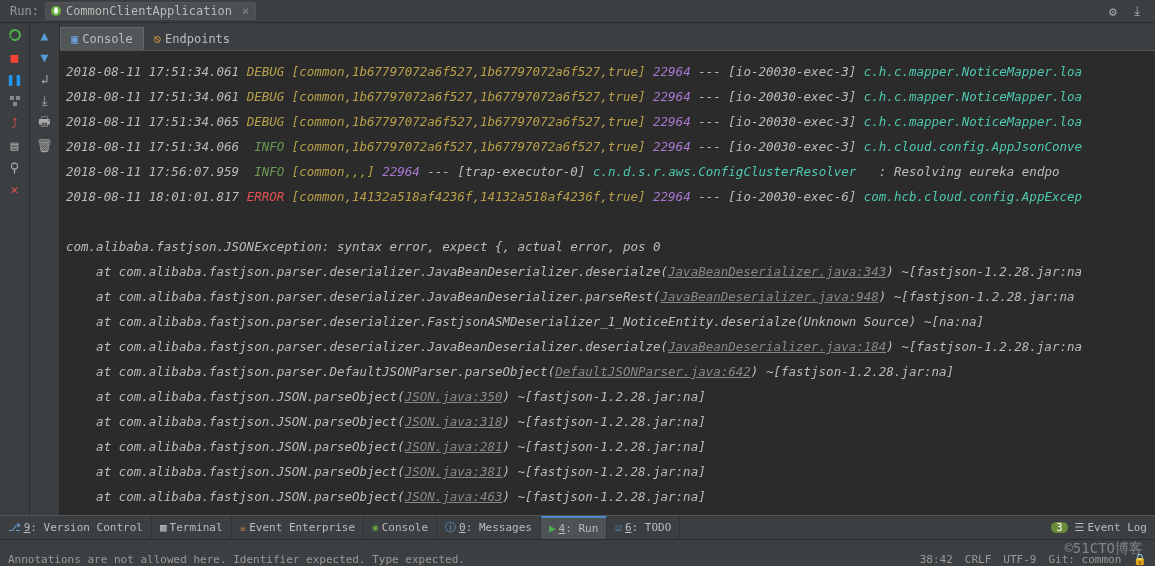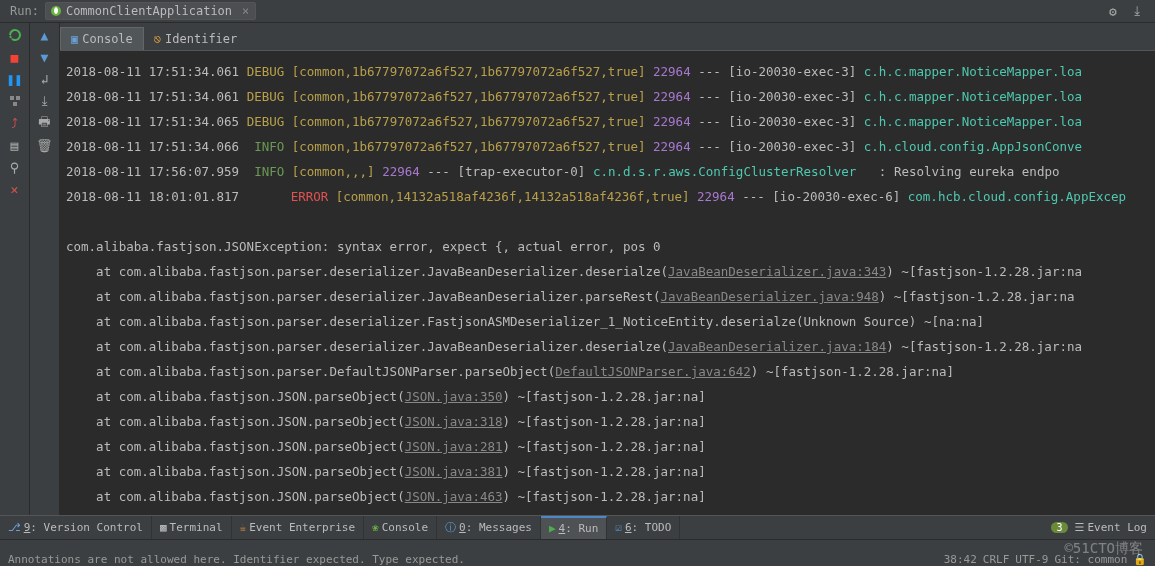--- a/index.html
+++ b/index.html
@@ -109,7 +109,7 @@
       </div>
       <div class="tab">
         <span style="color:#e8a33d">⎋</span>
-        <span>Identifier</span>
+        <span>Endpoints</span>
       </div>
     </div>
     <div class="console" id="console"><div class="log-line"><span class="ts">2018-08-11 17:51:34.061</span> <span class="DEBUG">DEBUG</span> <span class="ctx">[common,1b67797072a6f527,1b67797072a6f527,true]</span> <span class="pid">22964</span> <span class="dash">---</span> <span class="thread">[io-20030-exec-3]</span> <span class="class-cyan">c.h.c.mapper.NoticeMapper.loa</span></div><div class="log-line"><span class="ts">2018-08-11 17:51:34.061</span> <span class="DEBUG">DEBUG</span> <span class="ctx">[common,1b67797072a6f527,1b67797072a6f527,true]</span> <span class="pid">22964</span> <span class="dash">---</span> <span class="thread">[io-20030-exec-3]</span> <span class="class-cyan">c.h.c.mapper.NoticeMapper.loa</span></div><div class="log-line"><span class="ts">2018-08-11 17:51:34.065</span> <span class="DEBUG">DEBUG</span> <span class="ctx">[common,1b67797072a6f527,1b67797072a6f527,true]</span> <span class="pid">22964</span> <span class="dash">---</span> <span class="thread">[io-20030-exec-3]</span> <span class="class-cyan">c.h.c.mapper.NoticeMapper.loa</span></div><div class="log-line"><span class="ts">2018-08-11 17:51:34.066</span> <span class="INFO"> INFO</span> <span class="ctx">[common,1b67797072a6f527,1b67797072a6f527,true]</span> <span class="pid">22964</span> <span class="dash">---</span> <span class="thread">[io-20030-exec-3]</span> <span class="class-cyan">c.h.cloud.config.AppJsonConve</span></div><div class="log-line"><span class="ts">2018-08-11 17:56:07.959</span> <span class="INFO"> INFO</span> <span class="ctx">[common,,,]</span> <span class="pid">22964</span> <span class="dash">---</span> <span class="thread">[trap-executor-0]</span> <span class="class-cyan">c.n.d.s.r.aws.ConfigClusterResolver</span><span class="msg">   : Resolving eureka endpo</span></div><div class="log-line"><span class="ts">2018-08-11 18:01:01.817</span> <span class="ERROR">ERROR</span> <span class="ctx">[common,14132a518af4236f,14132a518af4236f,true]</span> <span class="pid">22964</span> <span class="dash">---</span> <span class="thread">[io-20030-exec-6]</span> <span class="class-cyan">com.hcb.cloud.config.AppExcep</span></div><div class="log-line">&nbsp;</div><div class="log-line stack">com.alibaba.fastjson.JSONException: syntax error, expect {, actual error, pos 0</div><div class="log-line stack">    at com.alibaba.fastjson.parser.deserializer.JavaBeanDeserializer.deserialze(<span class="link">JavaBeanDeserializer.java:343</span>) ~[fastjson-1.2.28.jar:na</div><div class="log-line stack">    at com.alibaba.fastjson.parser.deserializer.JavaBeanDeserializer.parseRest(<span class="link">JavaBeanDeserializer.java:948</span>) ~[fastjson-1.2.28.jar:na</div><div class="log-line stack">    at com.alibaba.fastjson.parser.deserializer.FastjsonASMDeserializer_1_NoticeEntity.deserialze(Unknown Source) ~[na:na]</div><div class="log-line stack">    at com.alibaba.fastjson.parser.deserializer.JavaBeanDeserializer.deserialze(<span class="link">JavaBeanDeserializer.java:184</span>) ~[fastjson-1.2.28.jar:na</div><div class="log-line stack">    at com.alibaba.fastjson.parser.DefaultJSONParser.parseObject(<span class="link">DefaultJSONParser.java:642</span>) ~[fastjson-1.2.28.jar:na]</div><div class="log-line stack">    at com.alibaba.fastjson.JSON.parseObject(<span class="link">JSON.java:350</span>) ~[fastjson-1.2.28.jar:na]</div><div class="log-line stack">    at com.alibaba.fastjson.JSON.parseObject(<span class="link">JSON.java:318</span>) ~[fastjson-1.2.28.jar:na]</div><div class="log-line stack">    at com.alibaba.fastjson.JSON.parseObject(<span class="link">JSON.java:281</span>) ~[fastjson-1.2.28.jar:na]</div><div class="log-line stack">    at com.alibaba.fastjson.JSON.parseObject(<span class="link">JSON.java:381</span>) ~[fastjson-1.2.28.jar:na]</div><div class="log-line stack">    at com.alibaba.fastjson.JSON.parseObject(<span class="link">JSON.java:463</span>) ~[fastjson-1.2.28.jar:na]</div></div>

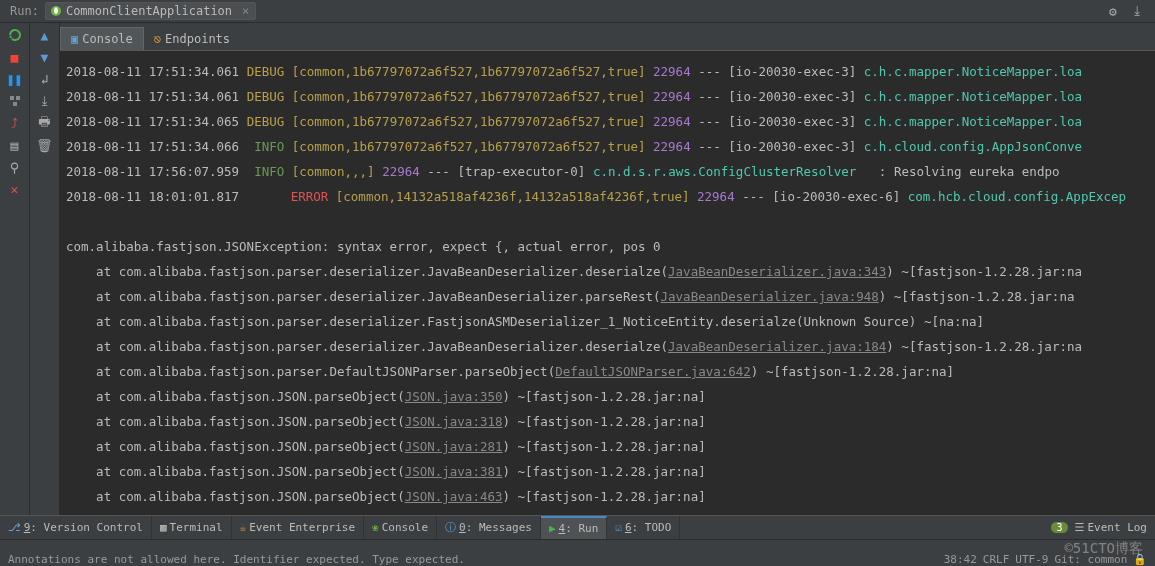--- a/index.html
+++ b/index.html
@@ -23,7 +23,7 @@
   .tab{padding:4px 10px;color:#bbb;display:flex;align-items:center;gap:4px;cursor:pointer;}
   .tab.active{background:#515658;border:1px solid #666;border-bottom:none;}
   .console{flex:1;background:#2b2b2b;color:#bbbbbb;font-size:12.5px;line-height:25px;overflow:hidden;white-space:pre;padding:8px 4px 0 6px;font-family:Consolas,Monaco,monospace;}
-  .log-line{white-space:pre;}
+  .log-line{white-space:pre;font-style:italic;}
   .ts{color:#bbbbbb;}
   .DEBUG{color:#b8a04a;}
   .INFO{color:#6a9955;}

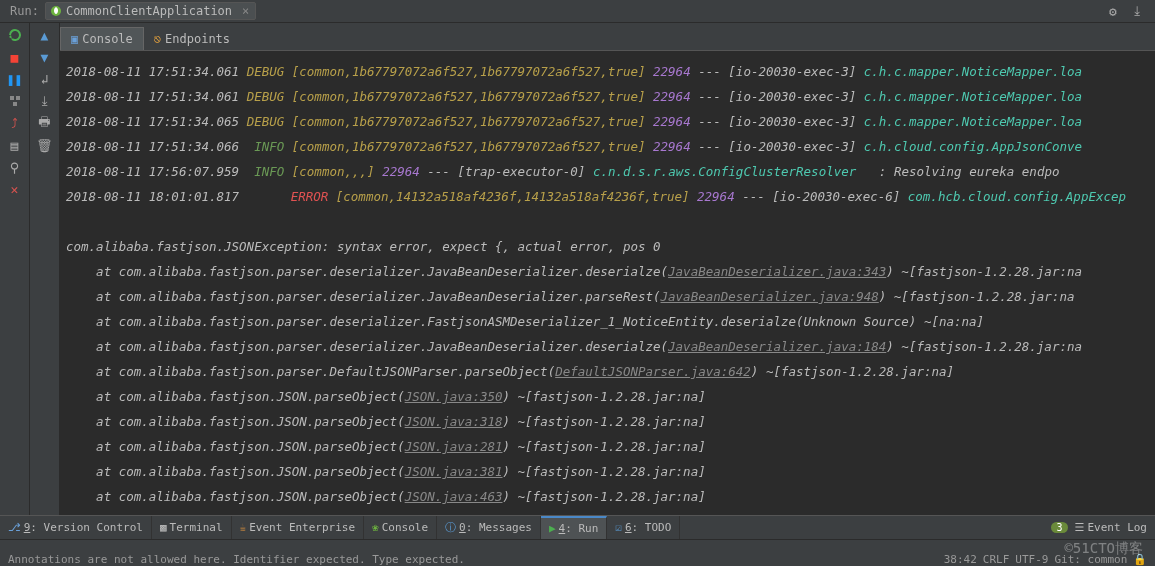--- a/index.html
+++ b/index.html
@@ -27,7 +27,7 @@
   .ts{color:#bbbbbb;}
   .DEBUG{color:#b8a04a;}
   .INFO{color:#6a9955;}
-  .ERROR{color:#e05252;margin-left:44px;}
+  .ERROR{color:#e05252;}
   .ctx{color:#b8a04a;}
   .pid{color:#a878d0;}
   .dash{color:#bbbbbb;}

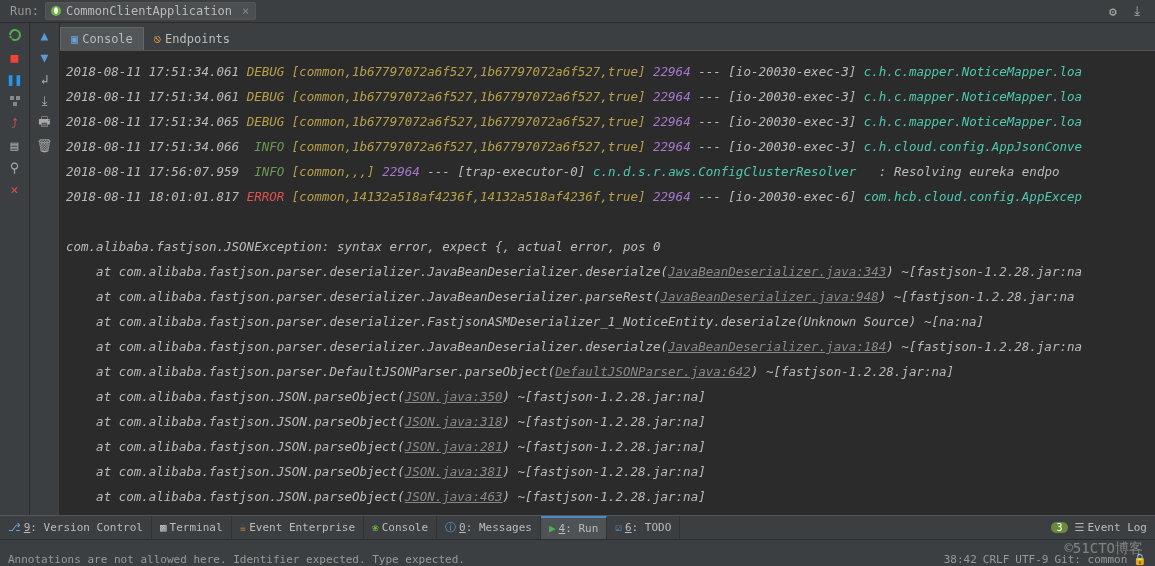--- a/index.html
+++ b/index.html
@@ -43,7 +43,7 @@
   .spacer{flex:1;}
   .badge{background:#6a8a3a;color:#fff;border-radius:8px;padding:0 5px;font-size:10px;margin-right:4px;}
   .status-bar{height:40px;background:#3c3f41;border-top:1px solid #2b2b2b;display:flex;align-items:center;font-size:11px;padding:0 8px;color:#999;}
-  .status-right{margin-left:auto;display:flex;gap:6px;align-items:center;}
+  .status-right{margin-left:auto;display:flex;gap:12px;align-items:center;}
   .watermark{position:absolute;right:12px;bottom:8px;color:rgba(255,255,255,.35);font-size:14px;pointer-events:none;}
   .lock{color:#aaa;}
 </style>

